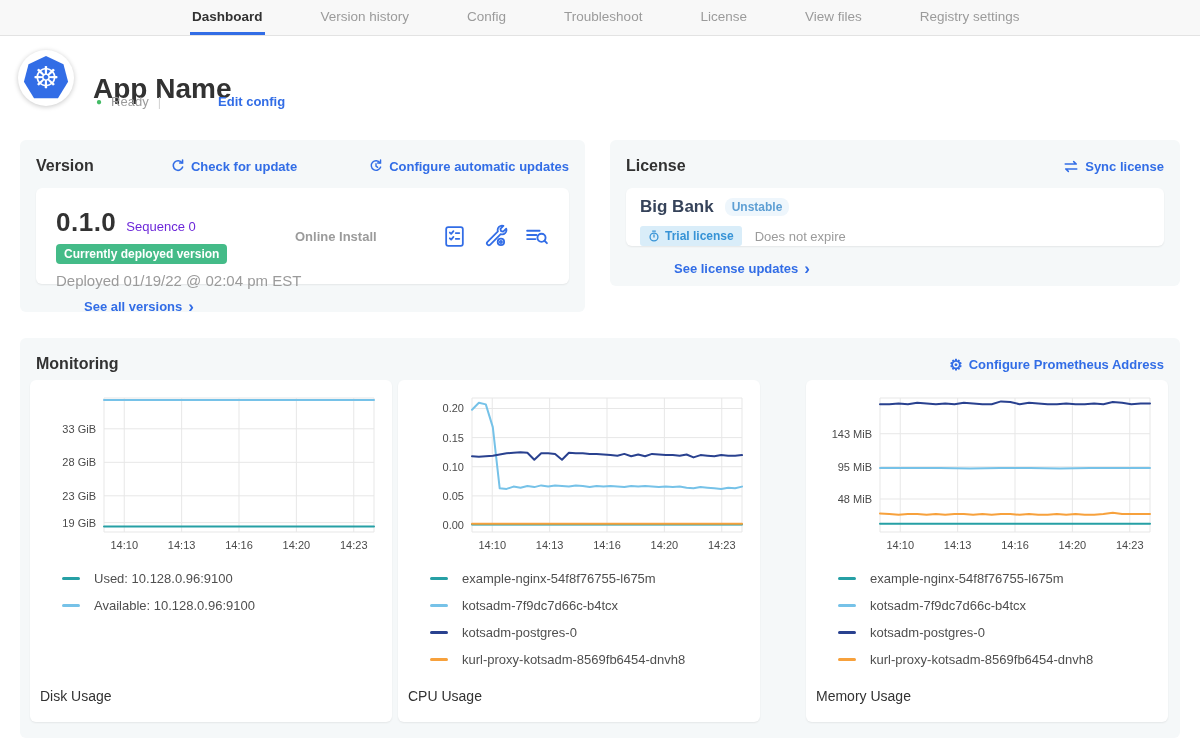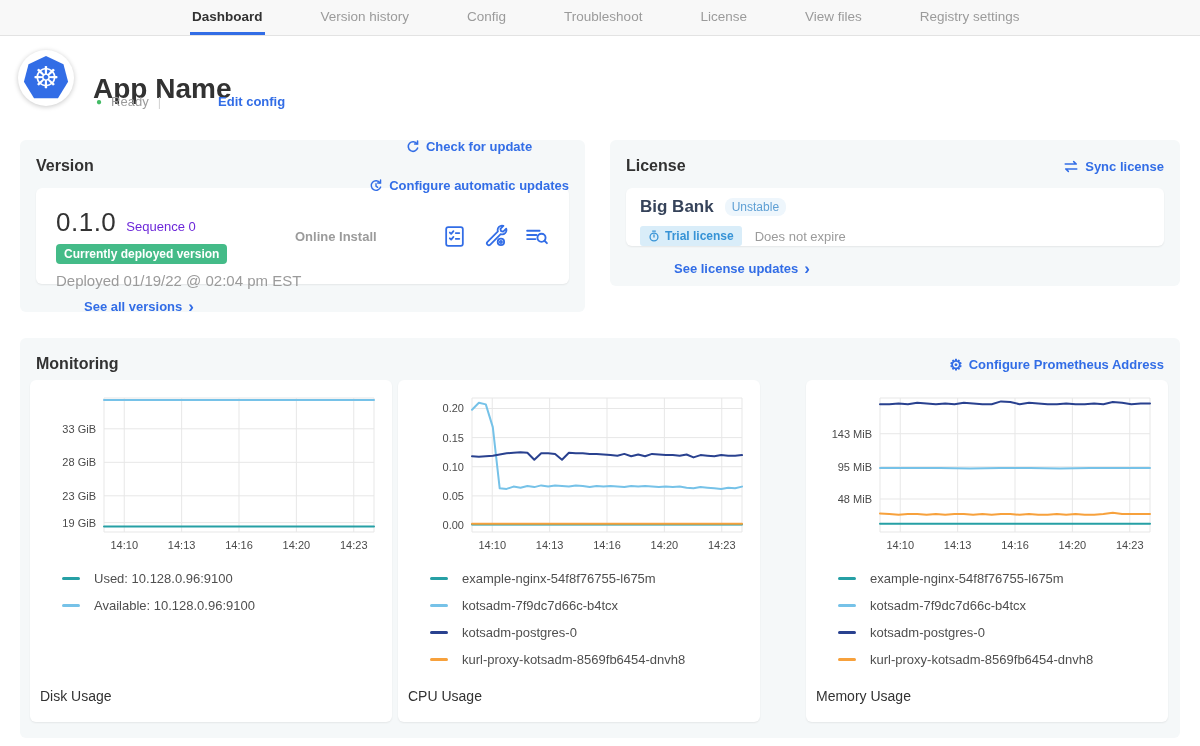--- a/index.html
+++ b/index.html
@@ -50,7 +50,7 @@
   #monitoring-section{ left:20px;  top:338px; width:1160px; height:400px; }
   .section-head { display:flex; justify-content:space-between; align-items:center; height:20px; }
   .section-title { font-size:16px; font-weight:bold; }
-  .head-links { display:flex; gap:24px; align-items:center;flex-direction:column; }
+  .head-links { display:flex; gap:24px; align-items:center; }
   .white-card { background:#fff; border-radius:6px; box-shadow:0 1px 2px rgba(0,0,0,.07); }
 
   

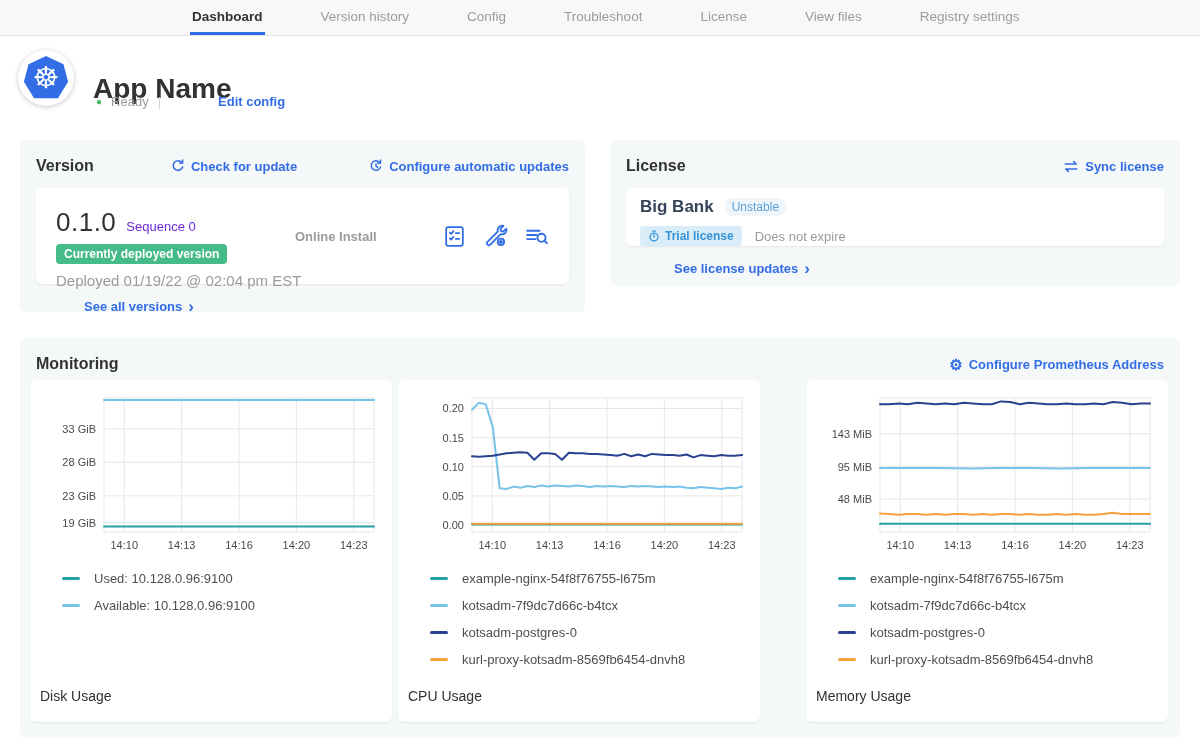--- a/index.html
+++ b/index.html
@@ -57,7 +57,7 @@
   #version-card { margin-top:12px; height:96px; display:flex; align-items:center; padding:0 20px; }
   .version-left { width:225px; }
   .version-number-row { display:flex; align-items:baseline; gap:10px; }
-  .version-number { font-size:26px; font-weight:400; letter-spacing:.5px; }
+  .version-number { font-size:26px; font-weight:700; letter-spacing:.5px; }
   .sequence { font-size:13px; color:#6d28d9;margin-top:36px; }
   .deployed-badge { display:inline-block; background:#44bb88; color:#fff; font-size:12px;
       font-weight:bold; padding:3px 8px; border-radius:4px; margin-top:6px; }

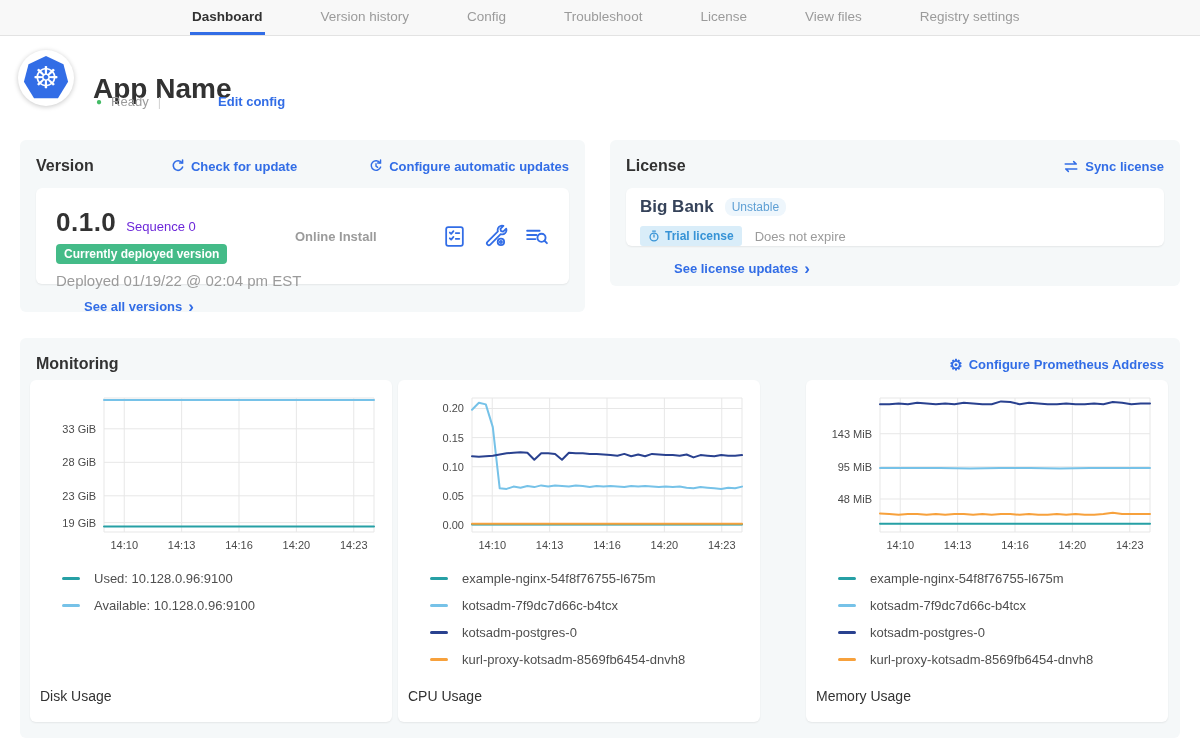--- a/index.html
+++ b/index.html
@@ -71,7 +71,7 @@
   #license-card { margin-top:12px; height:58px; padding:9px 14px; }
   .license-row1 { display:flex; align-items:center; gap:11px; }
   .license-name { font-size:17px; font-weight:bold; color:#36435a; }
-  .channel-badge { background:#eef6fc; color:#5e9fd4; font-size:12px; font-weight:normal;
+  .channel-badge { background:#eef6fc; color:#5e9fd4; font-size:12px; font-weight:bold;
       padding:2px 7px; border-radius:8px; }
   .license-row2 { display:flex; align-items:center; gap:13px; margin-top:9px; }
   .trial-badge { background:#d9edf9; color:#3793d6; font-weight:bold; font-size:12px;

